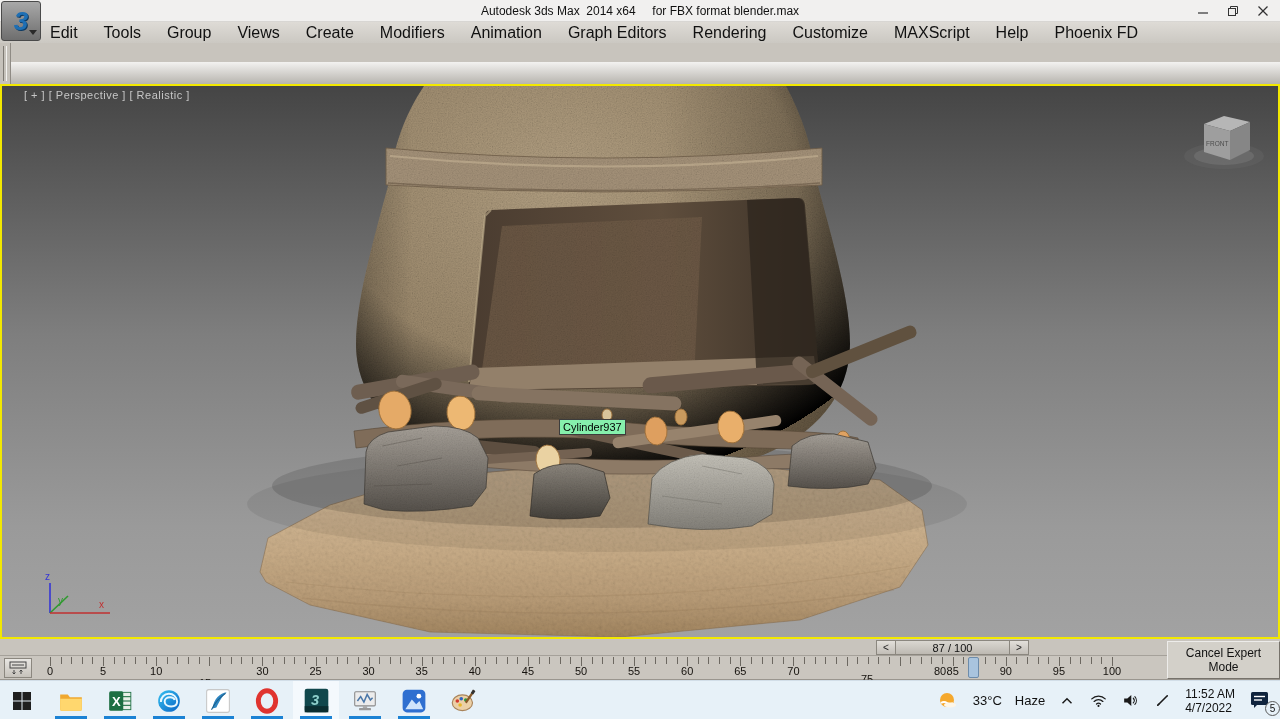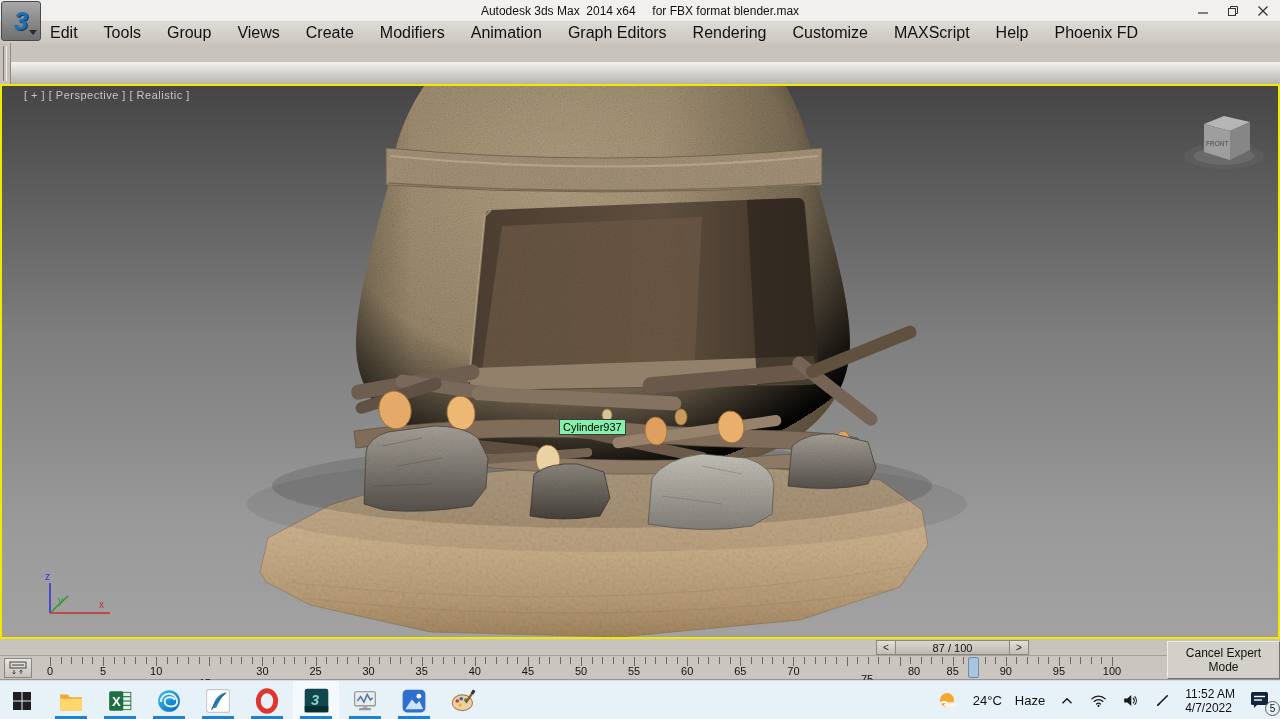--- a/index.html
+++ b/index.html
@@ -450,7 +450,7 @@
         <div class="tick-label" style="left: 740.3px;">65</div>
         <div class="tick-label" style="left: 793.4px;">70</div>
         <div class="tick-label" style="left: 867px; margin-top: 8px;">75</div>
-        <div class="tick-label" style="left: 914px;">80</div>
+        <div class="tick-label" style="left: 940px;">80</div>
         <div class="tick-label" style="left: 952.7px;">85</div>
         <div class="tick-label" style="left: 1005.8px;">90</div>
         <div class="tick-label" style="left: 1058.9px;">95</div>

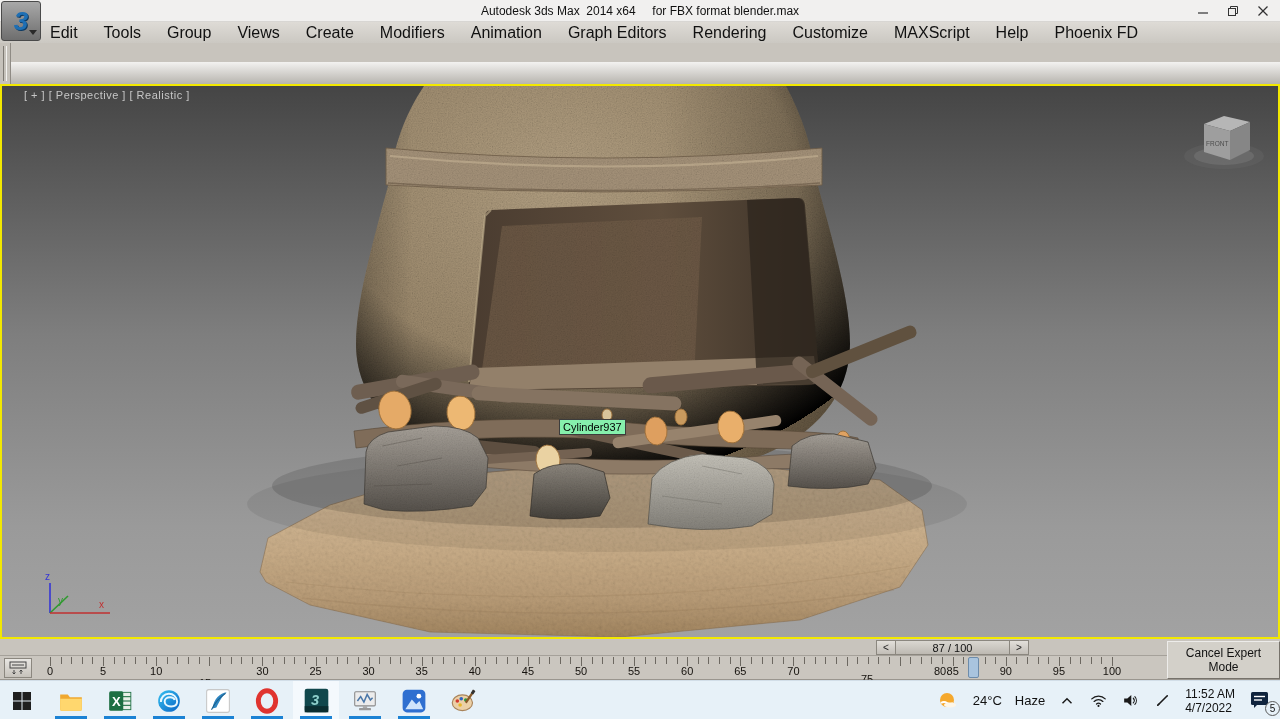--- a/index.html
+++ b/index.html
@@ -560,7 +560,7 @@
         <path d="M5 14 Q8 12 11 14 T17 14" stroke="#fff" stroke-width="2" fill="none"></path>
         <ellipse cx="14" cy="16" rx="6" ry="2.6" fill="#fdf6e8"></ellipse>
       </svg>
-      <span class="tray-text">24°C</span>
+      <span class="tray-text">33°C</span>
       <span class="tray-text">Haze</span>
       <svg width="18" height="18" viewBox="0 0 20 20">
         <polyline points="5,12.5 10,7.5 15,12.5" fill="none" stroke="#1a1a1a" stroke-width="1.6"></polyline>

